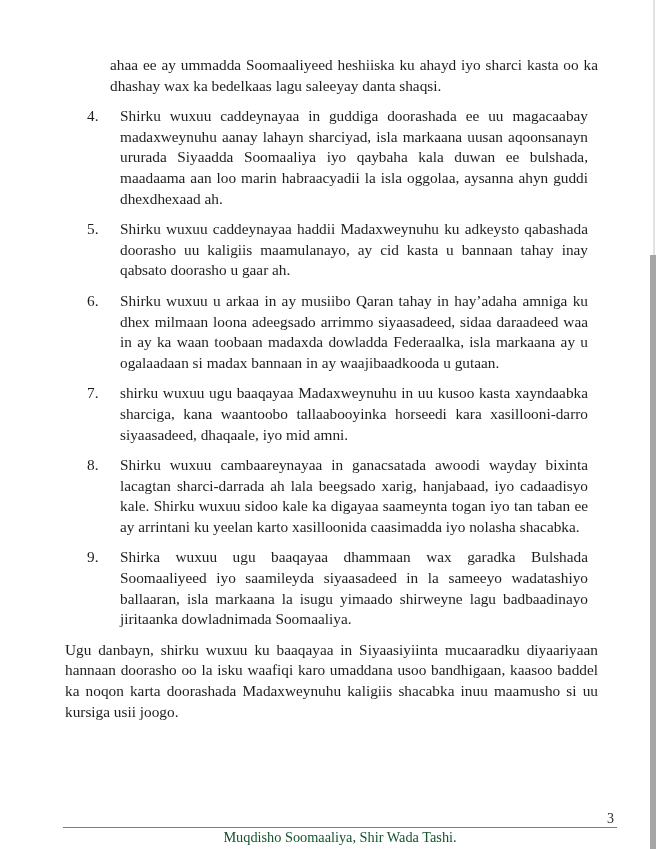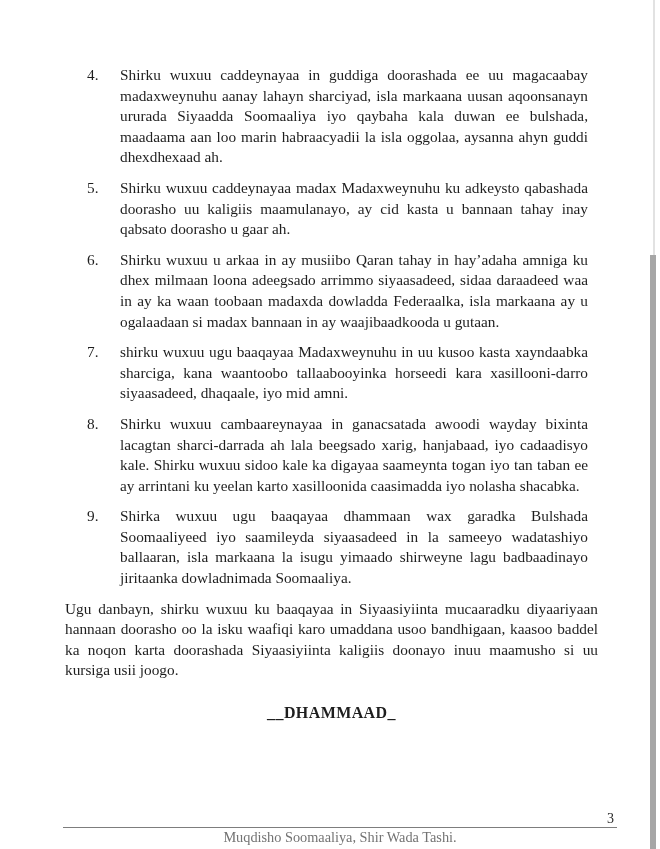--- a/index.html
+++ b/index.html
@@ -77,6 +77,7 @@
 
   <div class="content">
 
+    <p class="cont-para">ahaa ee ay ummadda Soomaaliyeed heshiiska ku ahayd iyo sharci kasta oo ka dhashay wax ka bedelkaas lagu saleeyay danta shaqsi.</p>
 
     <div class="item">
       <span class="num">4.</span>

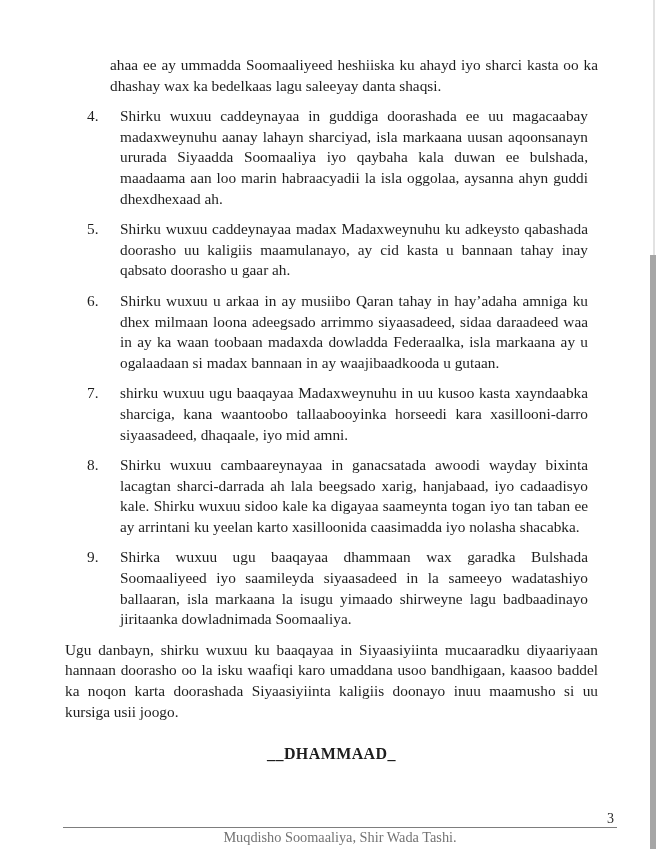--- a/index.html
+++ b/index.html
@@ -86,7 +86,7 @@
 
     <div class="item">
       <span class="num">5.</span>
-      <p>Shirku wuxuu caddeynayaa madax Madaxweynuhu ku adkeysto qabashada doorasho uu kaligiis maamulanayo, ay cid kasta u bannaan tahay inay qabsato doorasho u gaar ah.</p>
+      <p>Shirku wuxuu caddeynayaa haddii Madaxweynuhu ku adkeysto qabashada doorasho uu kaligiis maamulanayo, ay cid kasta u bannaan tahay inay qabsato doorasho u gaar ah.</p>
     </div>
 
     <div class="item">

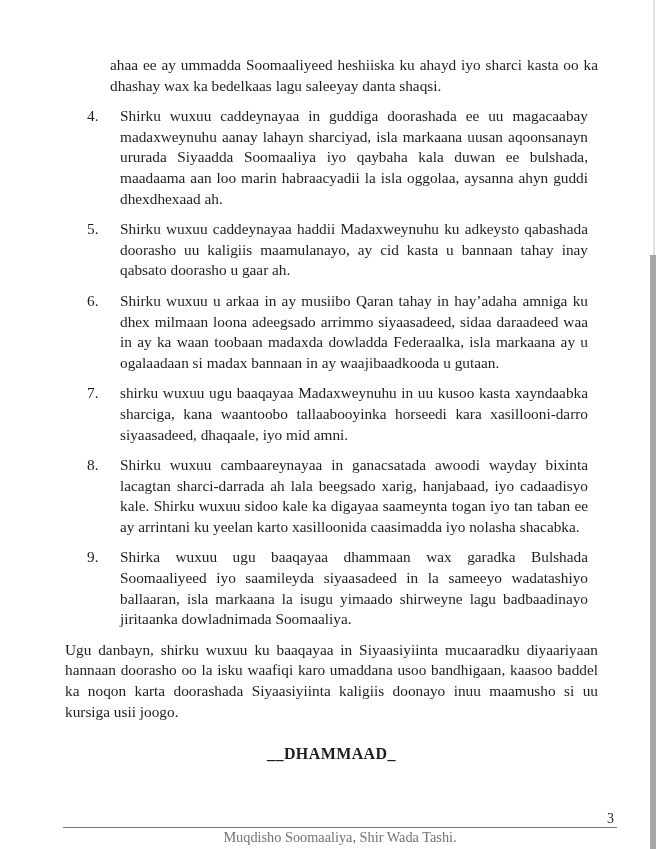--- a/index.html
+++ b/index.html
@@ -109,7 +109,7 @@
       <p>Shirka wuxuu ugu baaqayaa dhammaan wax garadka Bulshada Soomaaliyeed iyo saamileyda siyaasadeed in la sameeyo wadatashiyo ballaaran, isla markaana la isugu yimaado shirweyne lagu badbaadinayo jiritaanka dowladnimada Soomaaliya.</p>
     </div>
 
-    <p class="closing-para">Ugu danbayn, shirku wuxuu ku baaqayaa in Siyaasiyiinta mucaaradku diyaariyaan hannaan doorasho oo la isku waafiqi karo umaddana usoo bandhigaan, kaasoo baddel ka noqon karta doorashada Siyaasiyiinta kaligiis doonayo inuu maamusho si uu kursiga usii joogo.</p>
+    <p class="closing-para">Ugu danbayn, shirku wuxuu ku baaqayaa in Siyaasiyiinta mucaaradku diyaariyaan hannaan doorasho oo la isku waafiqi karo umaddana usoo bandhigaan, kaasoo baddel ka noqon karta doorashada Madaxweynuhu kaligiis shacabka inuu maamusho si uu kursiga usii joogo.</p>
 
     <p class="end-marker">__DHAMMAAD_</p>
 

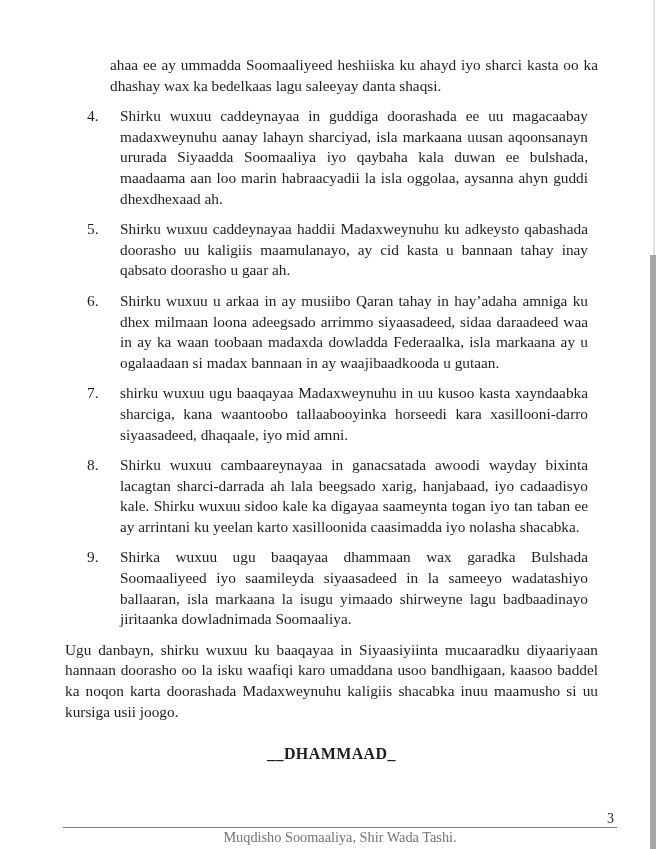--- a/index.html
+++ b/index.html
@@ -111,7 +111,6 @@
 
     <p class="closing-para">Ugu danbayn, shirku wuxuu ku baaqayaa in Siyaasiyiinta mucaaradku diyaariyaan hannaan doorasho oo la isku waafiqi karo umaddana usoo bandhigaan, kaasoo baddel ka noqon karta doorashada Madaxweynuhu kaligiis shacabka inuu maamusho si uu kursiga usii joogo.</p>
 
-    <p class="end-marker">__DHAMMAAD_</p>
 
   </div>
 

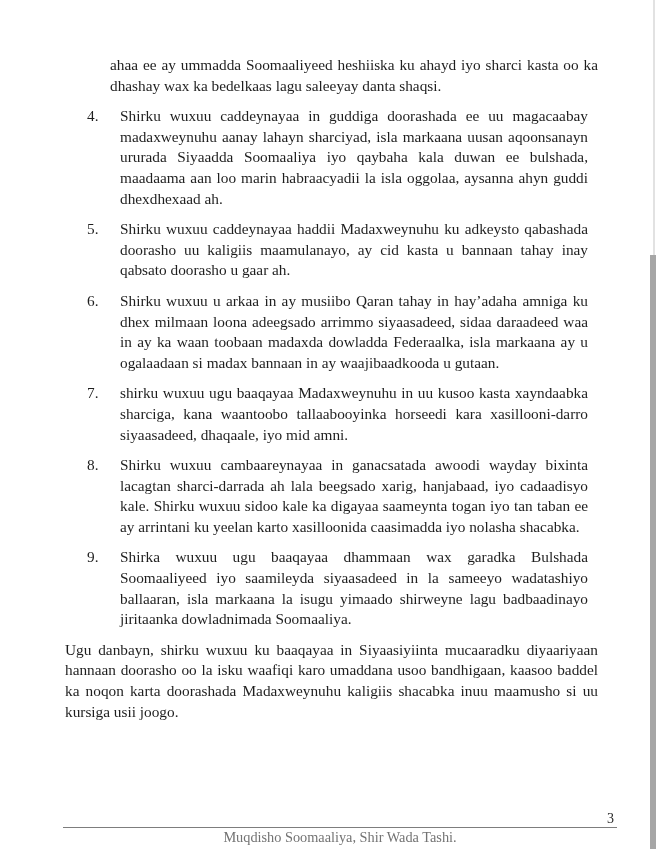--- a/index.html
+++ b/index.html
@@ -51,7 +51,7 @@
     text-align: center;
     font-size: 14.3px;
     margin-top: 1px;
-    color: #737373;
+    color: #14532d;
   }
   .scrollbar-track {
     position: absolute;

